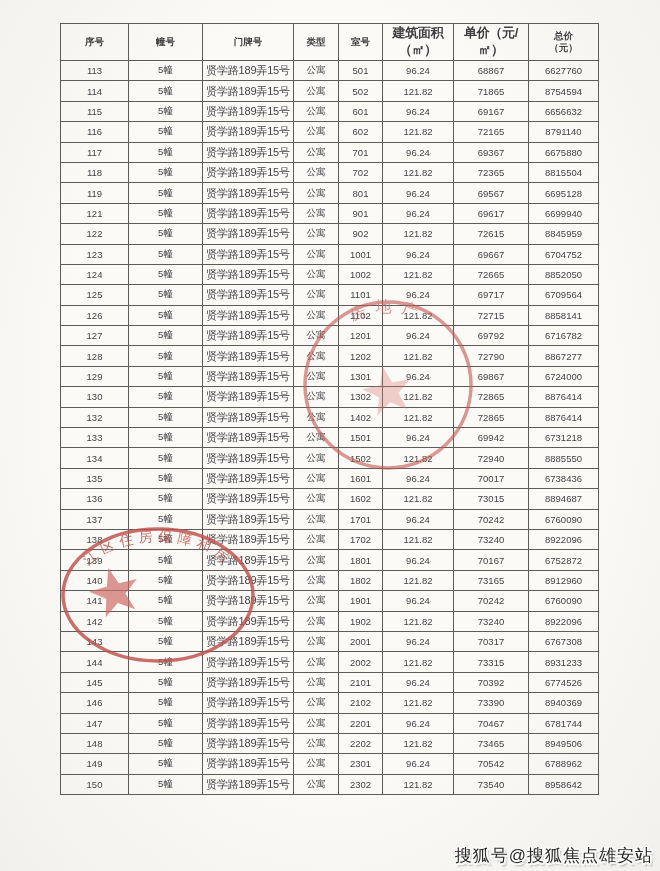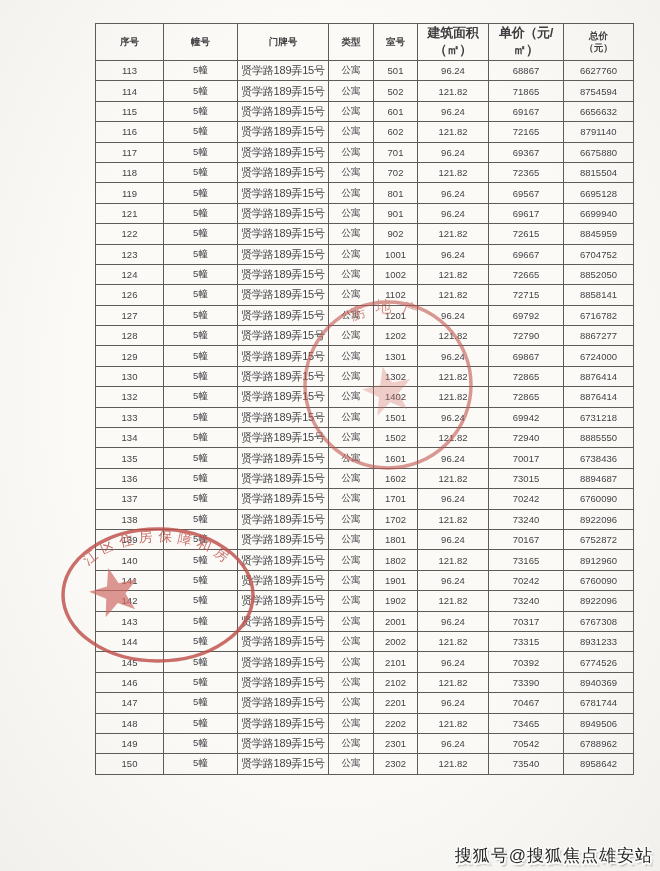--- a/index.html
+++ b/index.html
@@ -19,7 +19,7 @@
   table.price-table, table.price-table th, table.price-table td{
     border:1px solid #5d5c5a;
   }
-  table.price-table{border-width:1.6px;border-color:#4c4b49;margin-left:35px;}
+  table.price-table{border-width:1.6px;border-color:#4c4b49;}
   th{
     height:36px;
     font-size:9.5px;font-weight:600;color:#3e3d3f;

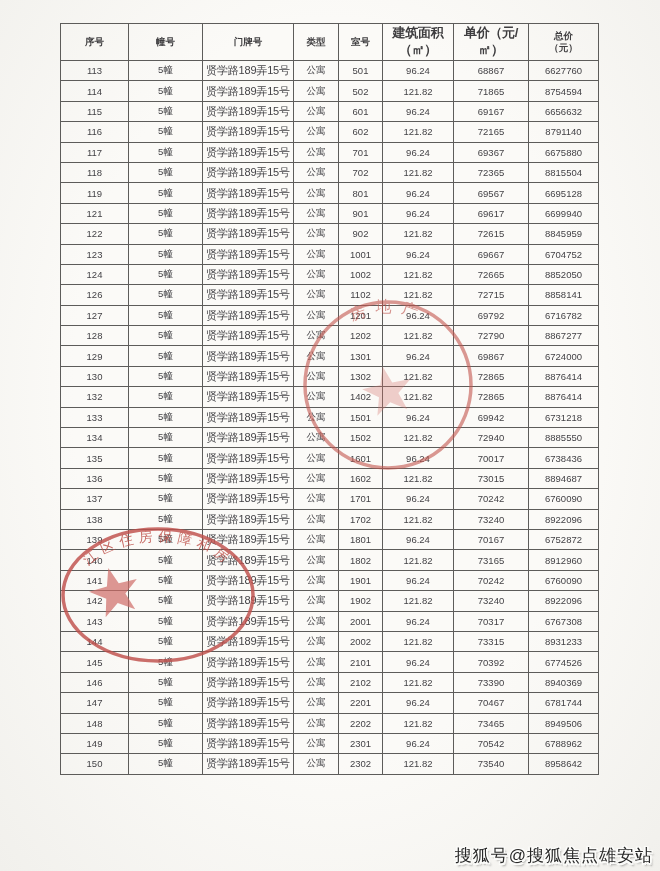--- a/index.html
+++ b/index.html
@@ -190,6 +190,16 @@
           <td>8852050</td>
         </tr>
         <tr>
+          <td>125</td>
+          <td>5幢</td>
+          <td>贤学路189弄15号</td>
+          <td>公寓</td>
+          <td>1101</td>
+          <td>96.24</td>
+          <td>69717</td>
+          <td>6709564</td>
+        </tr>
+        <tr>
           <td>126</td>
           <td>5幢</td>
           <td>贤学路189弄15号</td>

